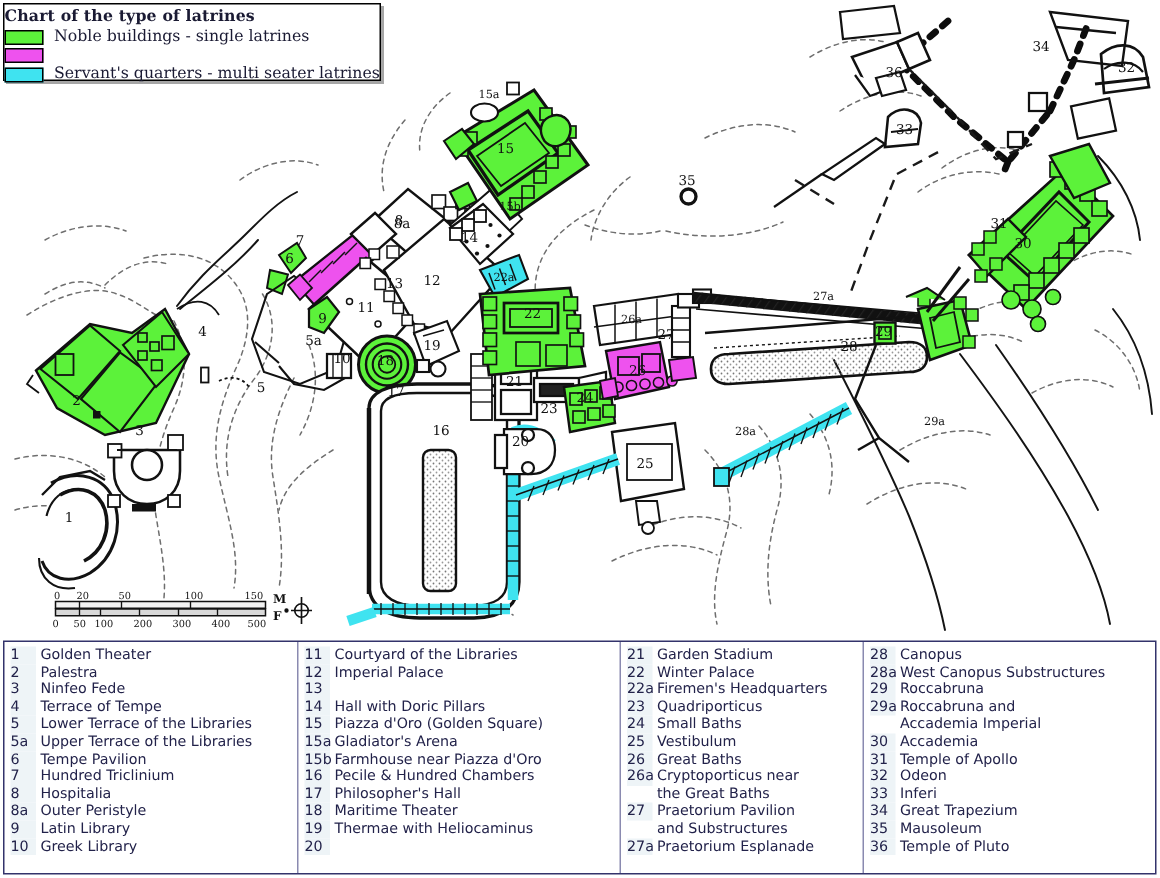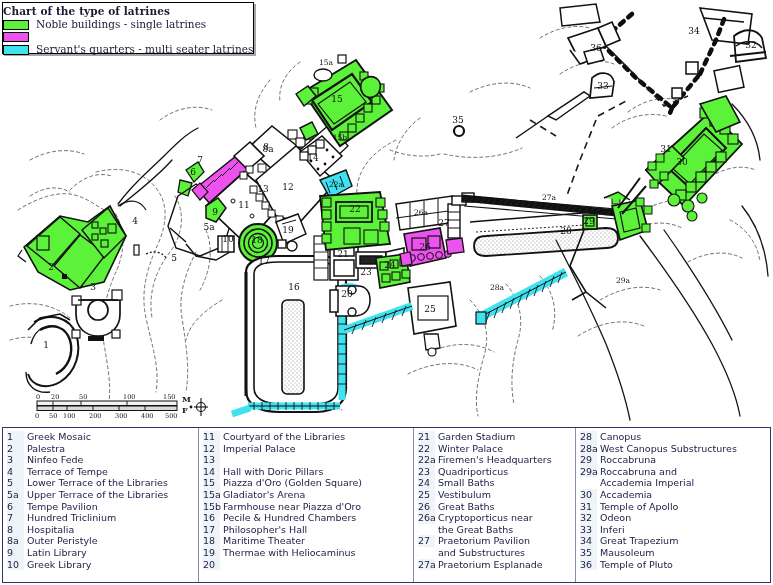--- a/index.html
+++ b/index.html
@@ -711,7 +711,7 @@
   <div class="idx-col c1">
       <div class="idx-row">
         <span class="idx-num">1</span>
-        <span class="idx-name">Greek Mosaic</span>
+        <span class="idx-name">Golden Theater</span>
       </div>
       <div class="idx-row">
         <span class="idx-num">2</span>

